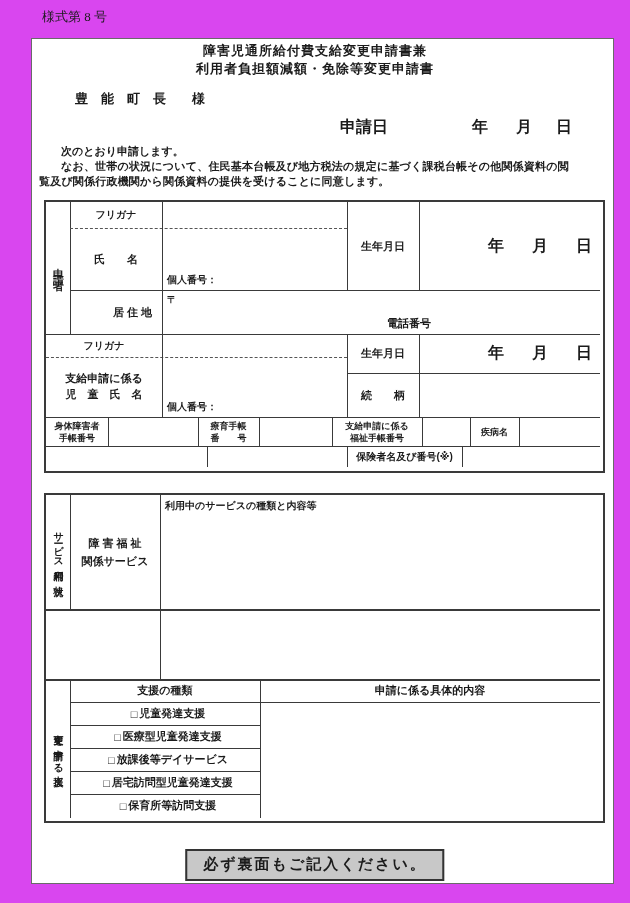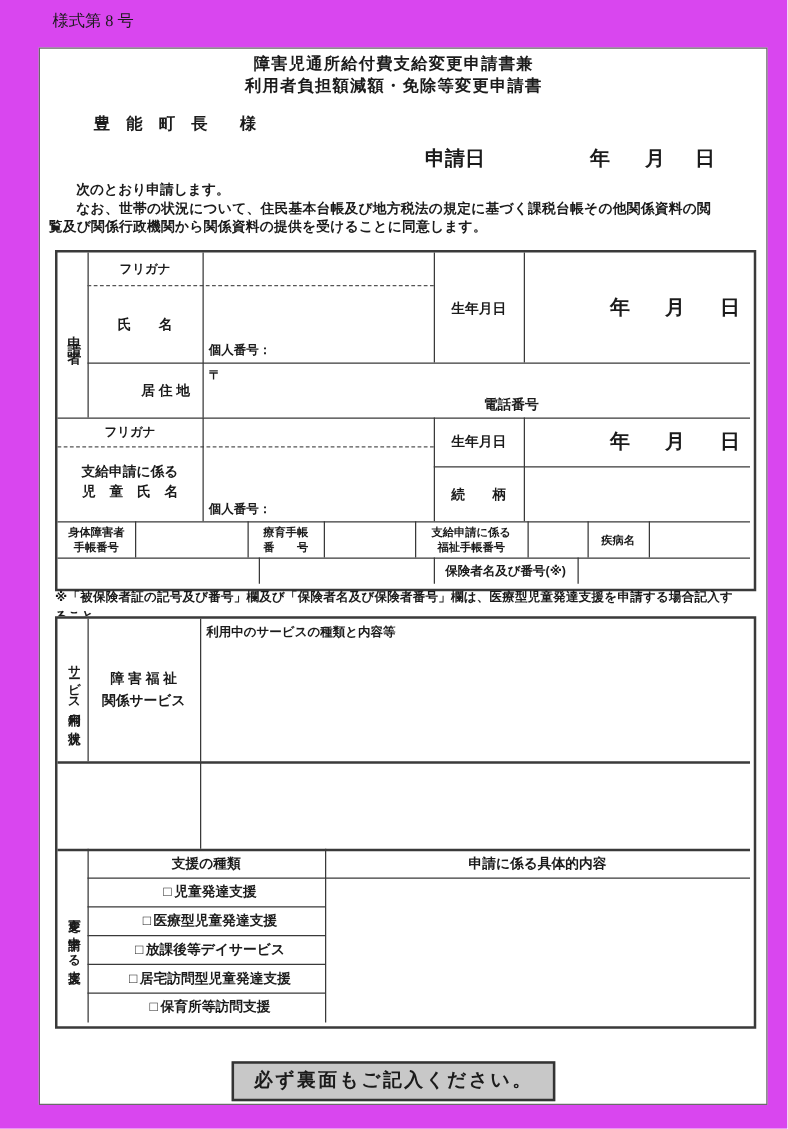--- a/index.html
+++ b/index.html
@@ -129,10 +129,6 @@
     <div class="cell f10" style="left:301px;top:244px;width:115px;height:21px;">保険者名及び番号(※)</div>
   </div>
 
-  <div class="abs f10" style="left:44px;top:471px;width:557px;line-height:15px;letter-spacing:0.2px;">
-    <div>※「被保険者証の記号及び番号」欄及び「保険者名及び保険者番号」欄は、医療型児童発達支援を申請する場合記入す</div>
-    <div>ること。</div>
-  </div>
 
   <div class="block" style="left:44px;top:493px;width:557px;height:326px;">
 

